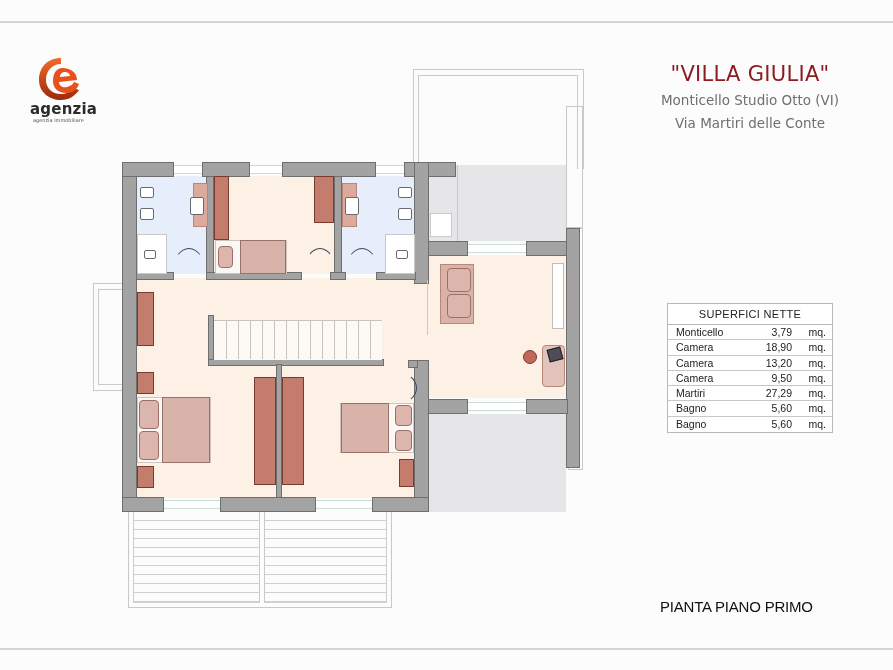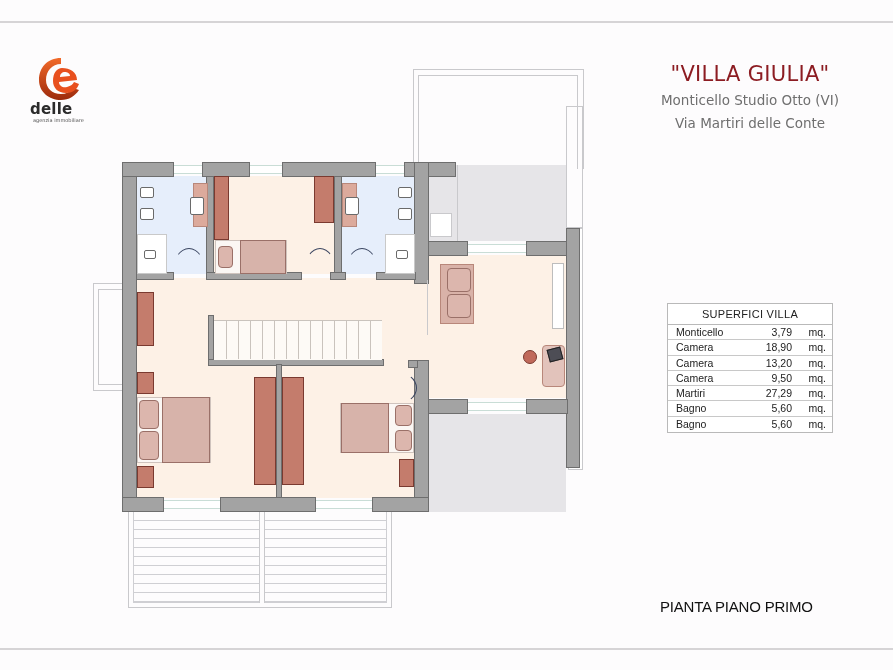--- a/index.html
+++ b/index.html
@@ -64,7 +64,7 @@
     <path d="M24 4 C10 4 2 14 2 26 C2 38 12 46 24 46 C32 46 38 42 42 36 L36 34 C33 38 29 40 24 40 C15 40 9 34 9 26 C9 17 15 10 24 10 Z" fill="url(#lg)"></path>
     <path d="M25 14 C33 14 40 18 40 26 L22 28 C22 32 26 34 30 33 C34 32 36 30 37 28 L42 30 C40 36 35 39 29 39 C21 39 16 34 16 27 C16 19 20 14 25 14 Z M23 23 L33 22 C33 19 30 18 28 18 C25 18 23 20 23 23 Z" fill="#e8501e"></path>
   </svg>
-  <div class="logo-word">delle</div>
+  <div class="logo-word">agenzia</div>
   <div class="logo-sub">agenzia immobiliare</div>
 </div>
 

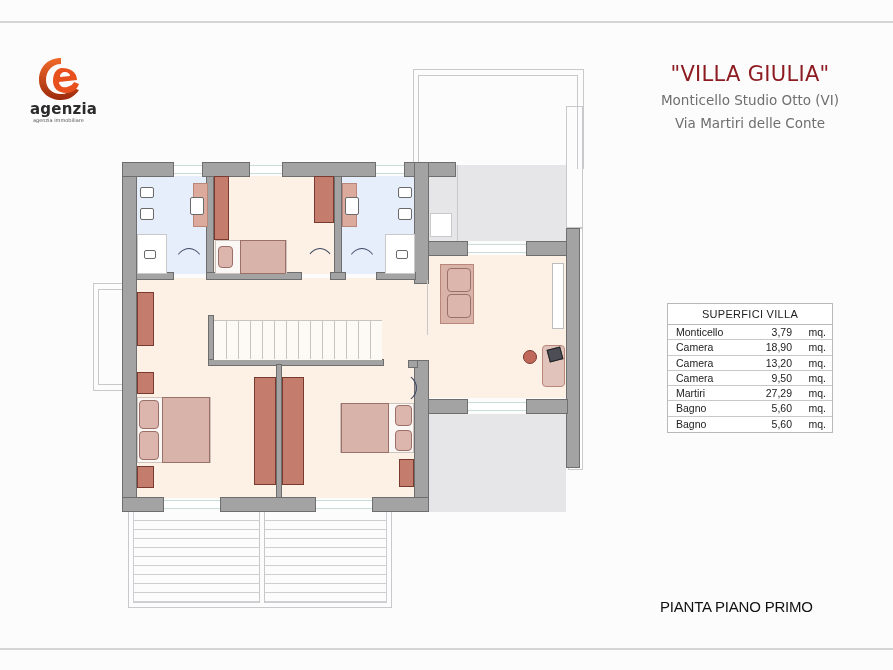--- a/index.html
+++ b/index.html
@@ -73,7 +73,7 @@
 <div class="sub2">Via Martiri delle Conte</div>
 
 <div class="tbl">
-  <div class="hdr">SUPERFICI  VILLA</div>
+  <div class="hdr">SUPERFICI  NETTE</div>
   <div class="row">
       <span class="nm">Monticello</span>
       <span class="val">3,79</span>

